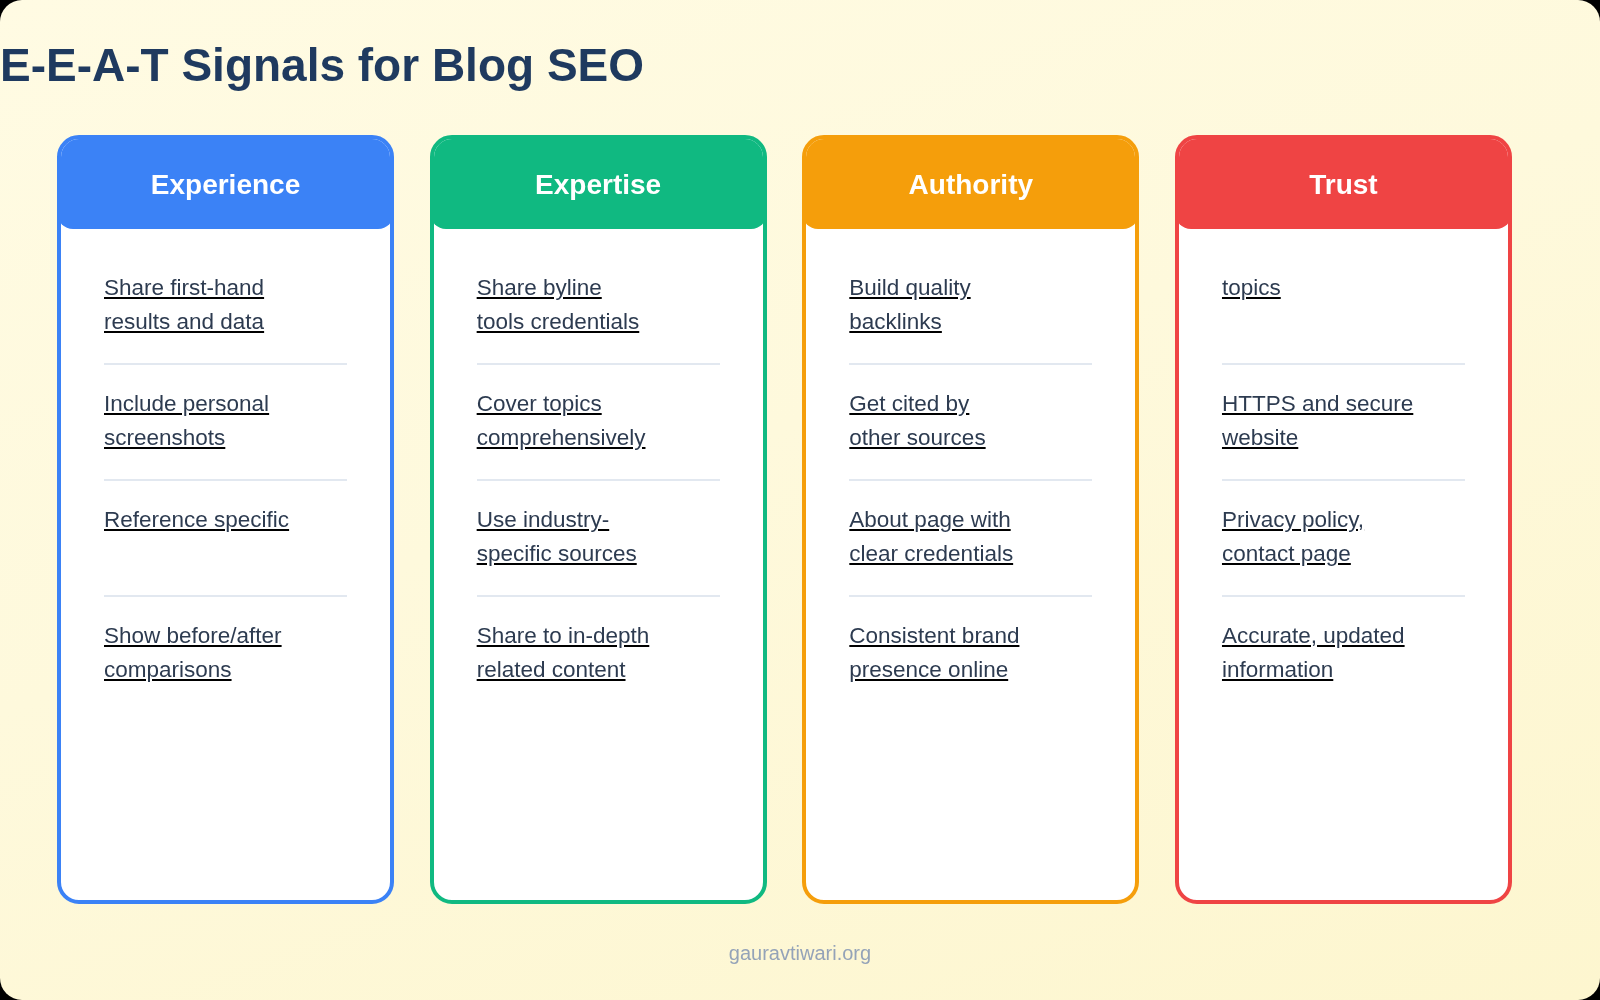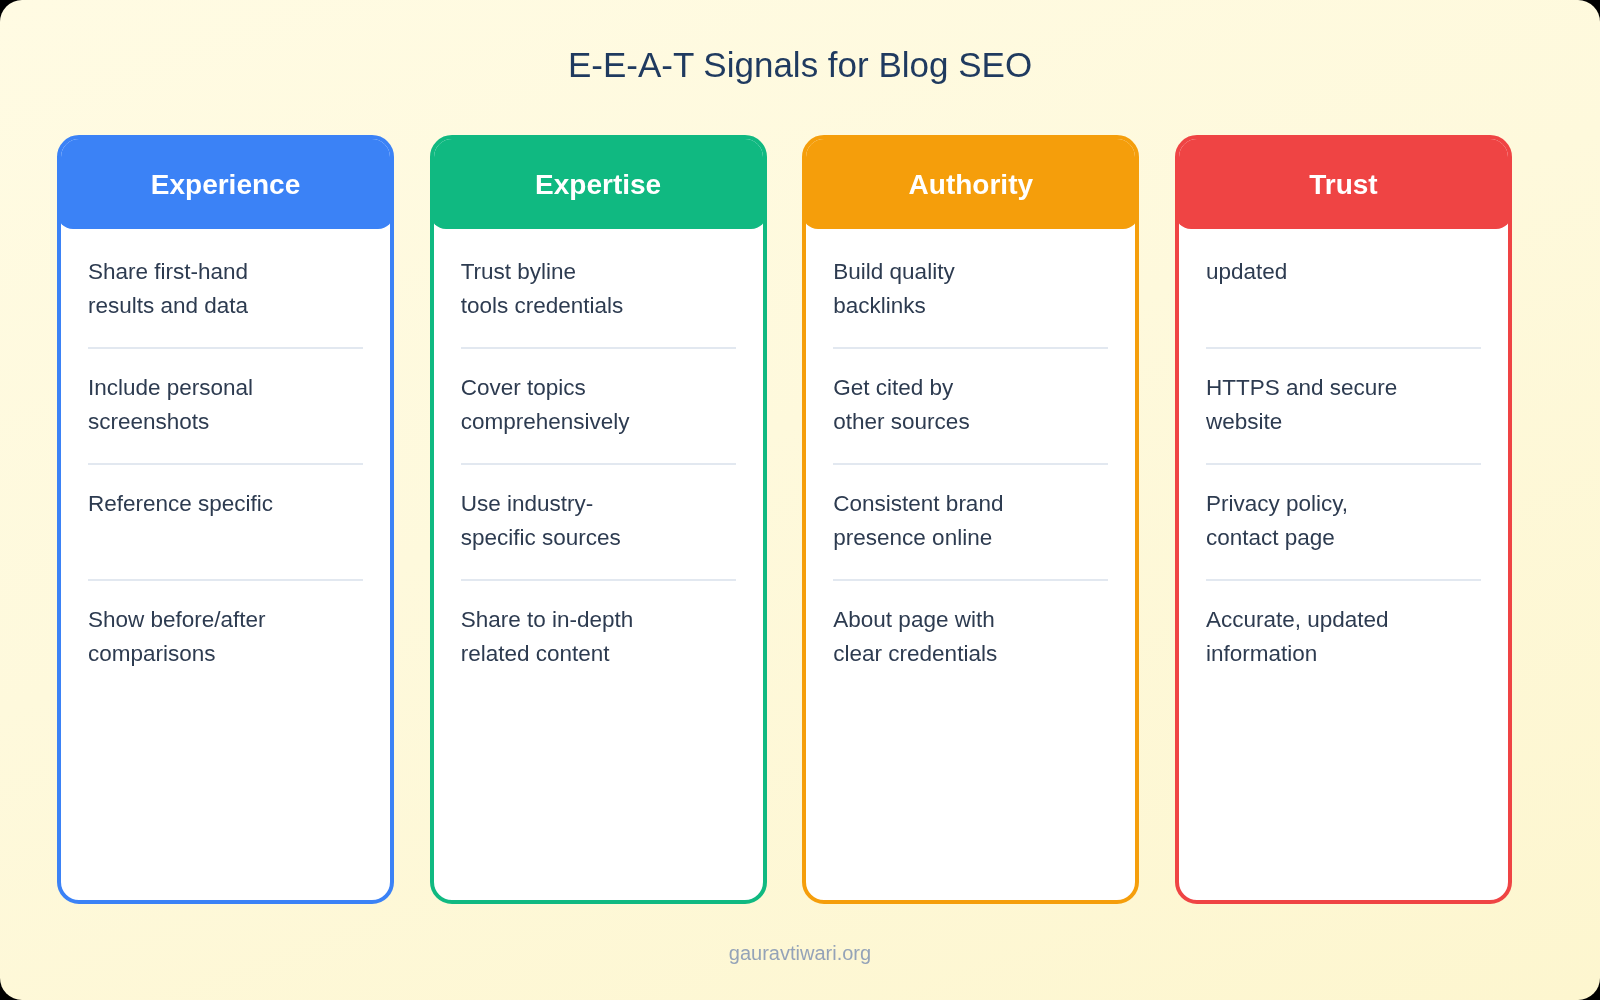--- a/index.html
+++ b/index.html
@@ -24,9 +24,9 @@
       top: 40px;
       left: 0;
       width: 1600px;
-      text-align: center;
-      font-size: 35px;
-      font-weight: 400;
+      text-align: left;
+      font-size: 46px;
+      font-weight: 700;
       color: #1f3a5f;
       letter-spacing: 0px;
       line-height: 50px;

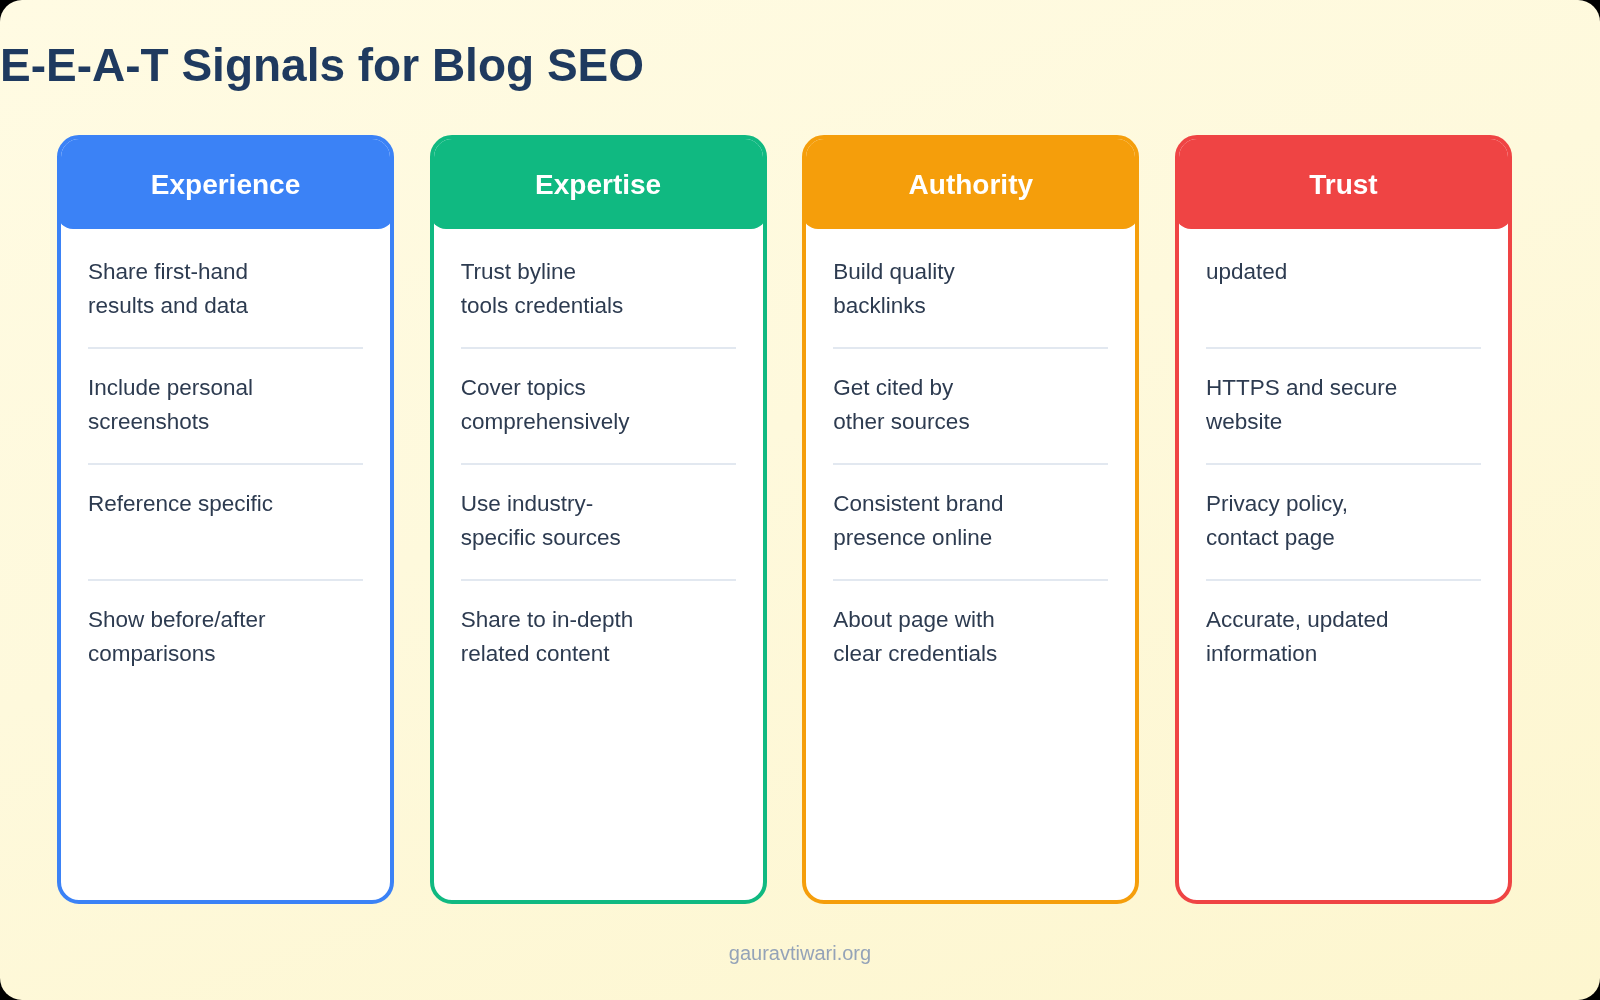--- a/index.html
+++ b/index.html
@@ -77,9 +77,10 @@
       top: 112px;
       left: 27px;
       right: 27px;
-      margin: 0;
+      margin: 16px;
       padding: 0;
       list-style: none;
+      text-decoration: underline;
     }
     .card-item {
       font-size: 22.5px;

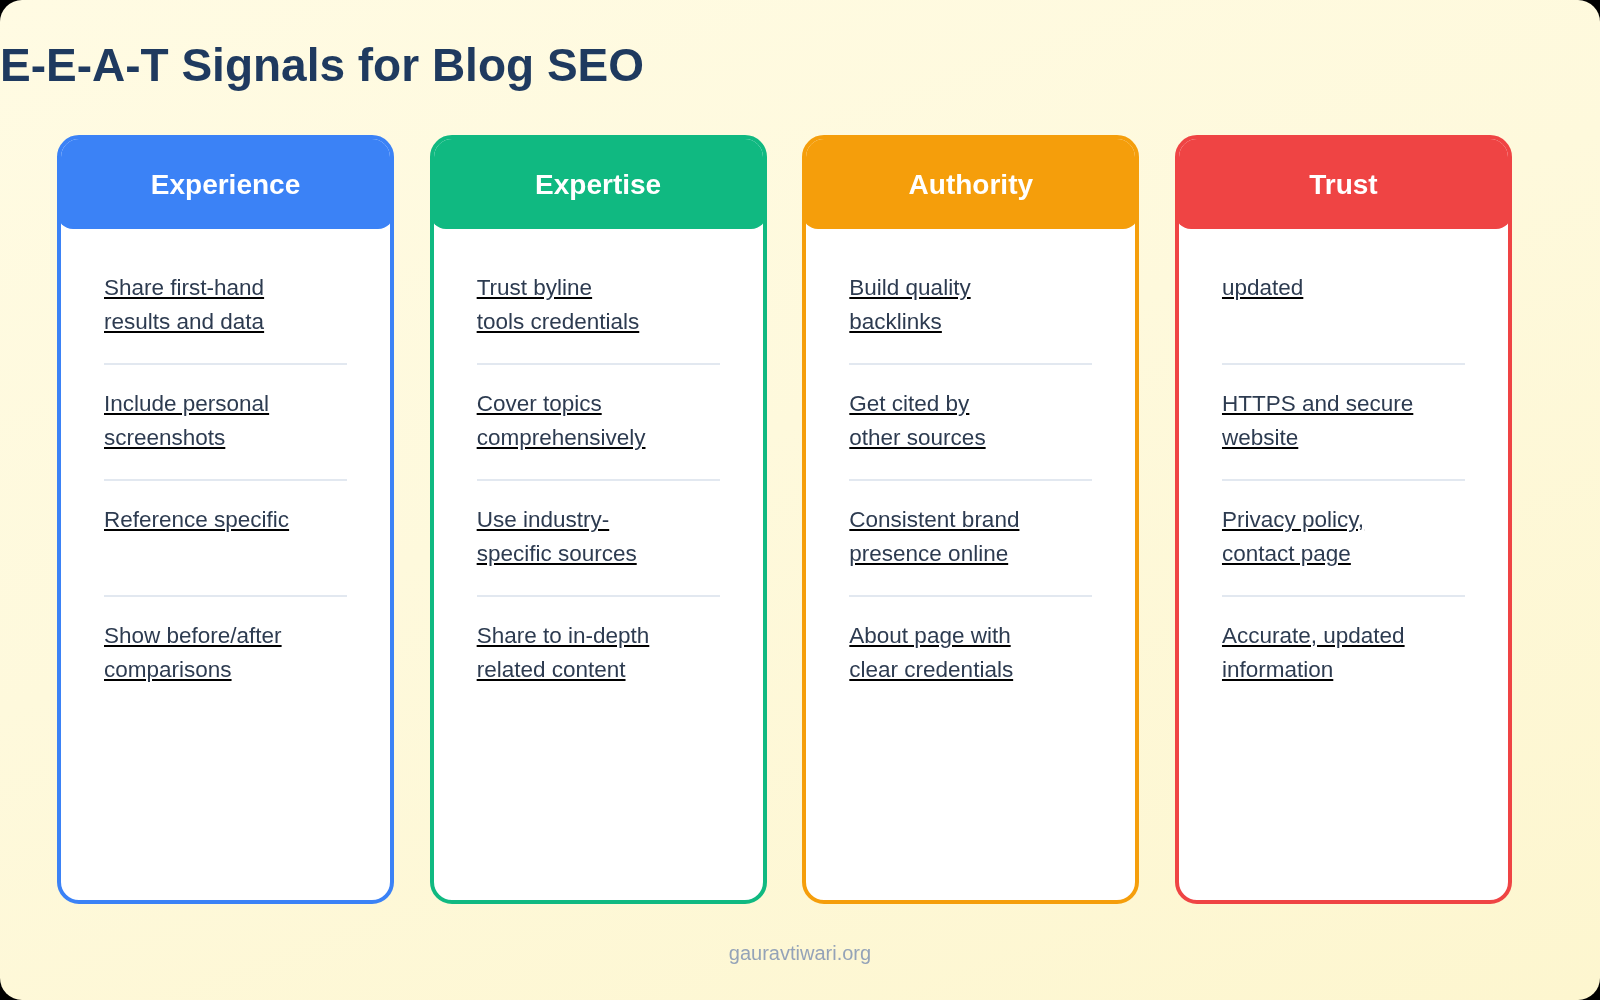--- a/index.html
+++ b/index.html
@@ -147,7 +147,7 @@
       </div>
       <ul class="card-list">
         <li class="card-item">
-          <span class="line">Trust byline</span>
+          <span class="line">Share byline</span>
           <span class="line">tools credentials</span>
         </li>
         <li class="card-item">

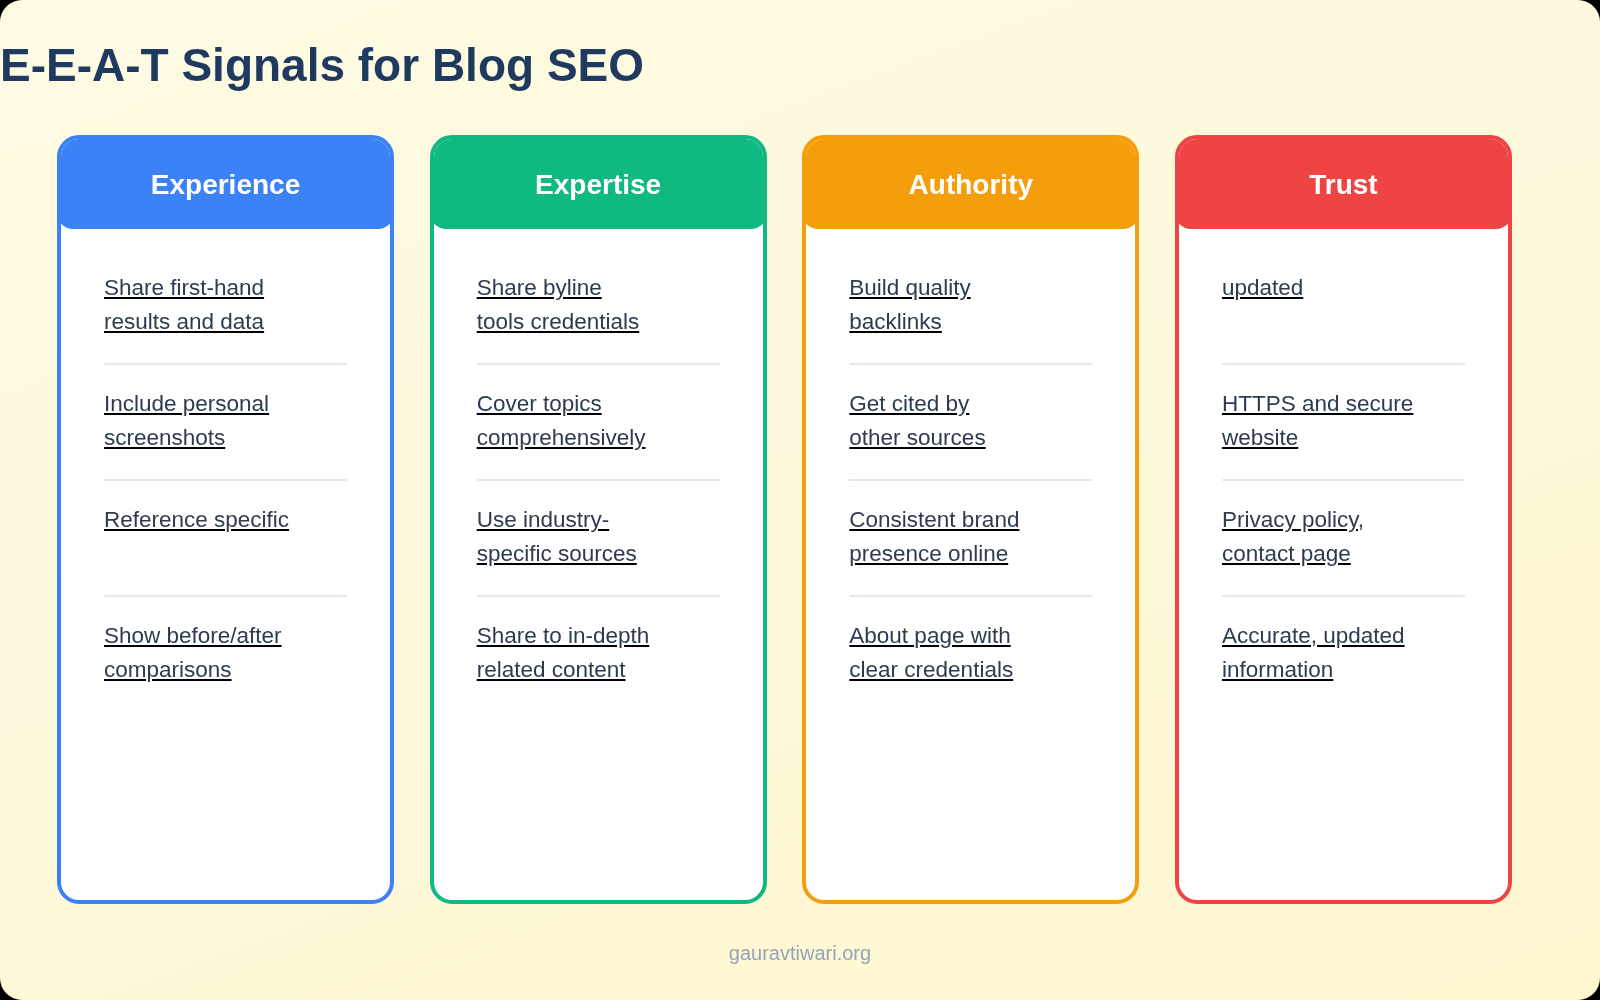--- a/index.html
+++ b/index.html
@@ -195,7 +195,7 @@
       </div>
       <ul class="card-list">
         <li class="card-item">
-          <span class="line">updated</span>
+          <span class="line">topics</span>
         </li>
         <li class="card-item">
           <span class="line">HTTPS and secure</span>

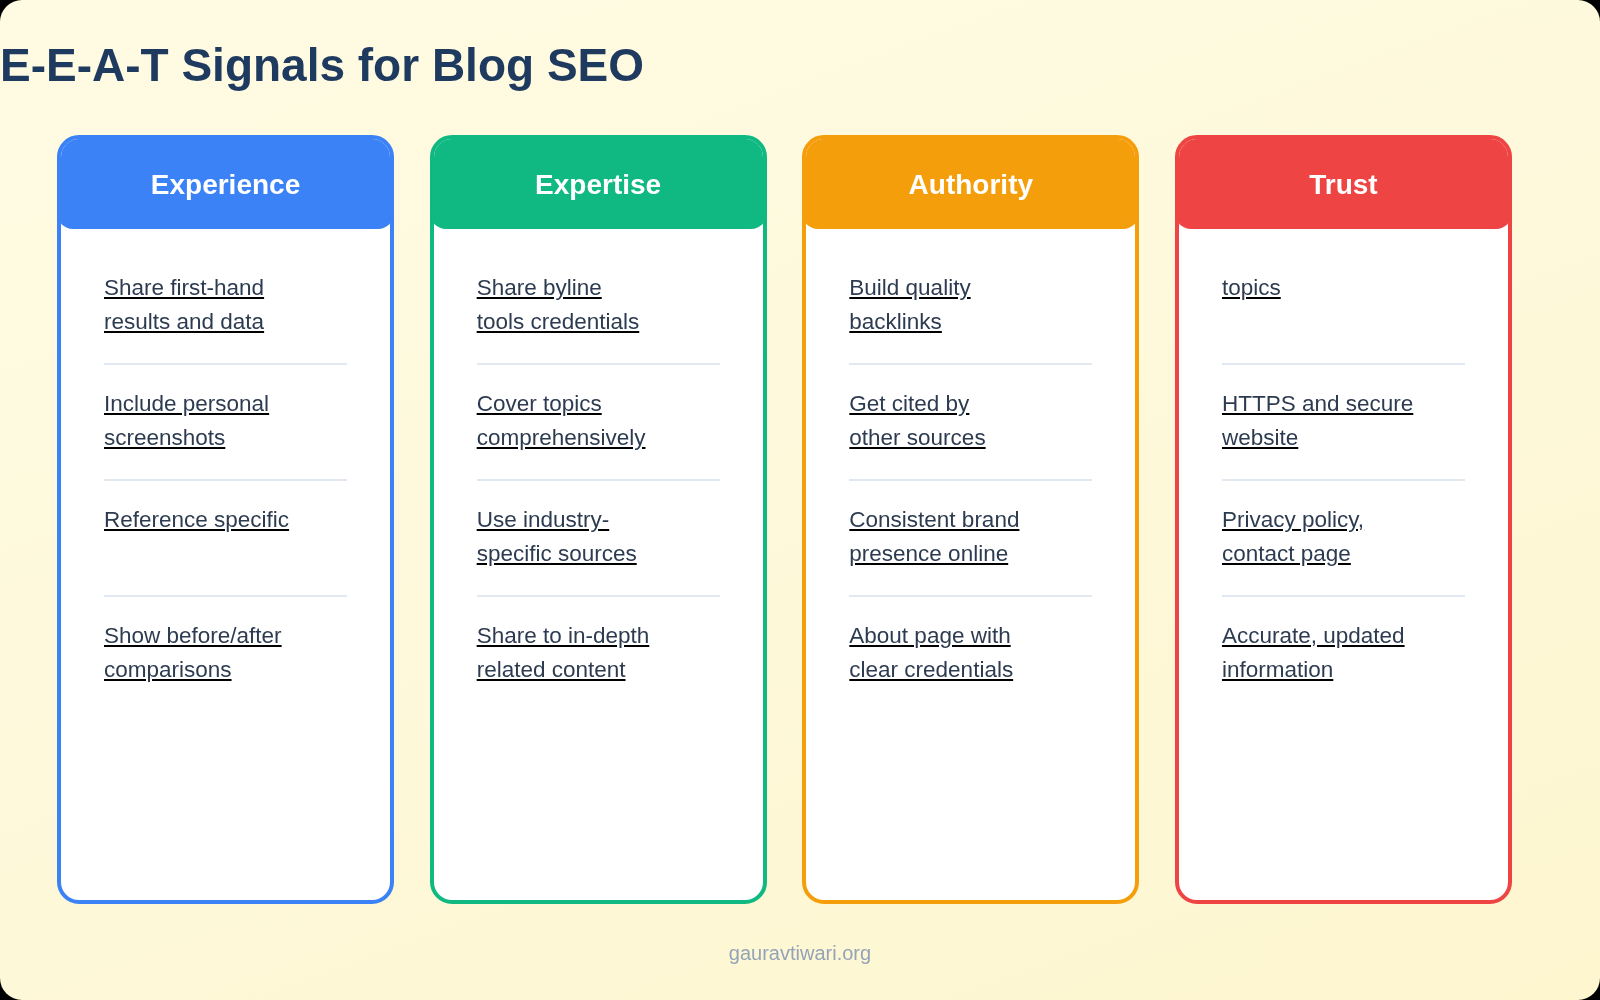--- a/index.html
+++ b/index.html
@@ -179,13 +179,13 @@
           <span class="line">other sources</span>
         </li>
         <li class="card-item">
+          <span class="line">About page with</span>
+          <span class="line">clear credentials</span>
+        </li>
+        <li class="card-item">
           <span class="line">Consistent brand</span>
           <span class="line">presence online</span>
         </li>
-        <li class="card-item">
-          <span class="line">About page with</span>
-          <span class="line">clear credentials</span>
-        </li>
       </ul>
     </div>
 

